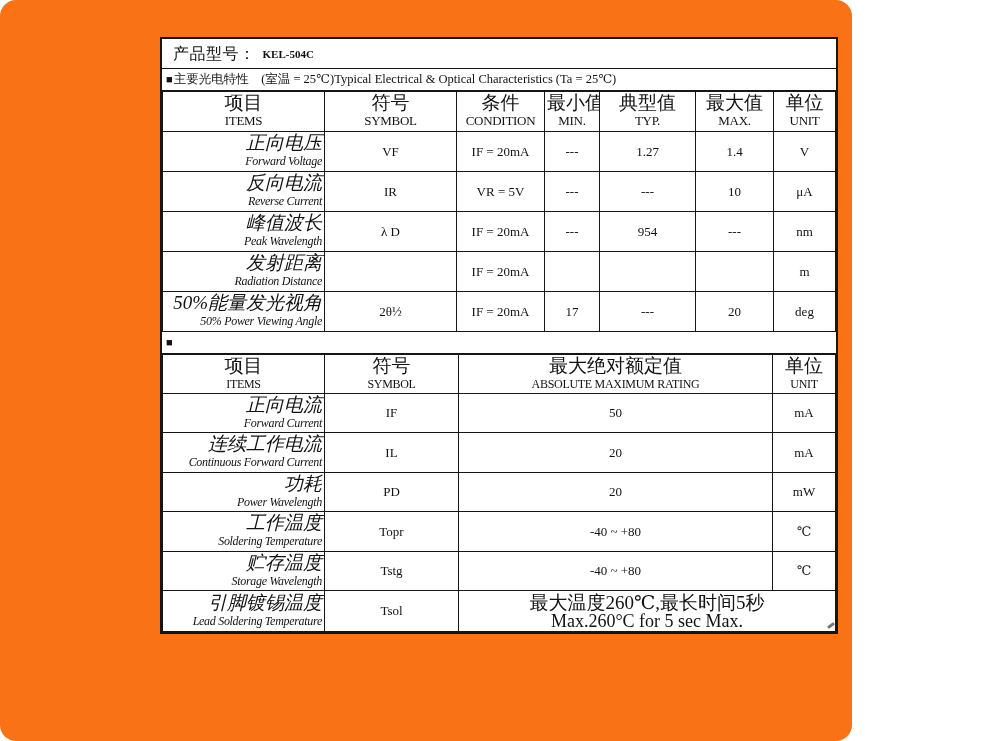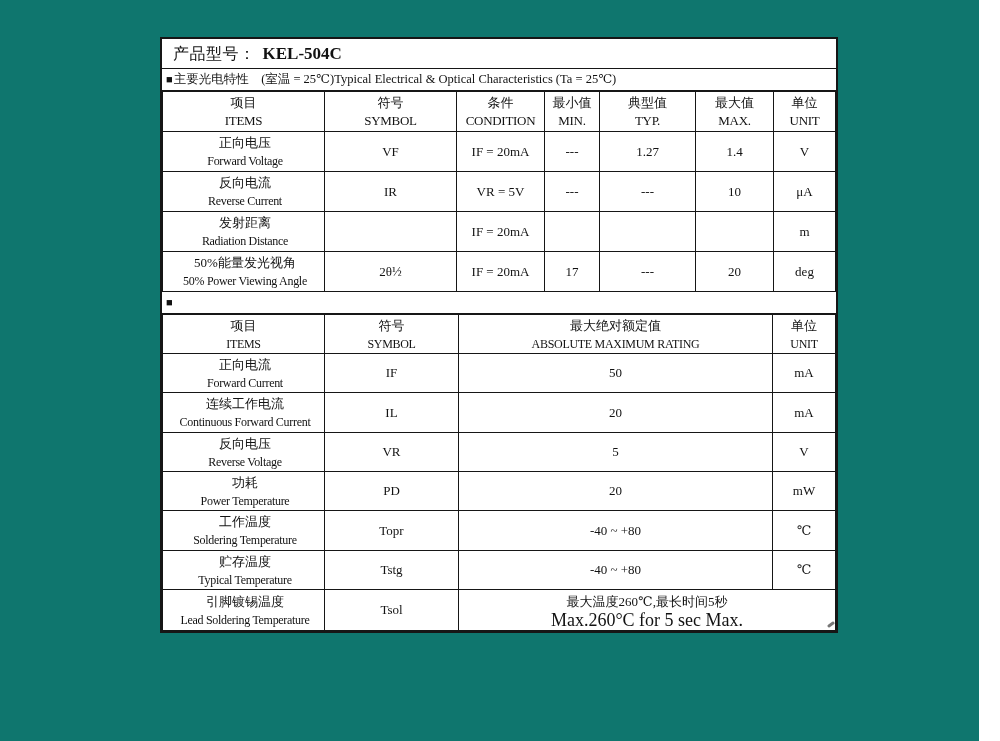--- a/index.html
+++ b/index.html
@@ -5,9 +5,10 @@
   * { margin:0; padding:0; box-sizing:border-box; }
   html,body { background:#ffffff; }
   .page {
-    position:relative; width:979px; height:741px; background:#0f766e;
+    position:relative; width:852px; height:741px; background:#f97316;
     font-family:"Liberation Serif","DejaVu Serif",serif; color:#121212;
     overflow:hidden;
+    border-radius:16px;
   }
   .doc {
     position:absolute; left:160px; top:37px; width:678px;

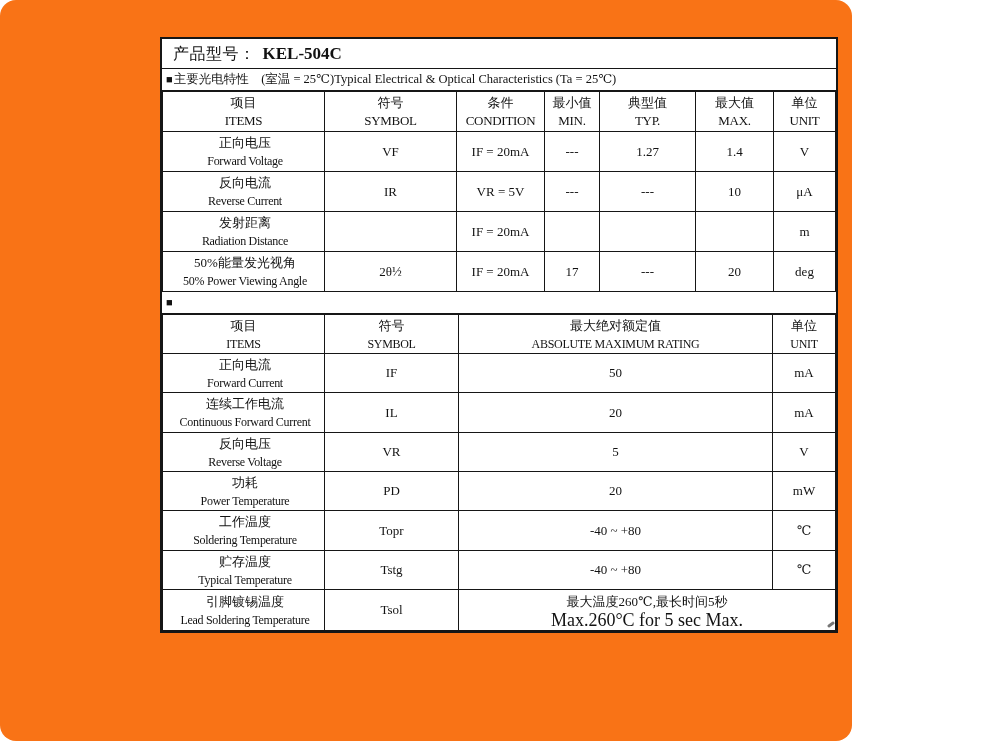--- a/index.html
+++ b/index.html
@@ -20,7 +20,7 @@
     font-size:16px; letter-spacing:0.5px;
     display:flex; align-items:center;
   }
-  .title-row .model { font-weight:bold; font-size:17px; margin-left:7px; letter-spacing:0; }
+  .title-row .model { font-weight:bold; font-size:11px; margin-left:7px; letter-spacing:0; }
   .section-row {
     height:22px; line-height:21px; padding-left:4px;
     border-bottom:1px solid #161616;

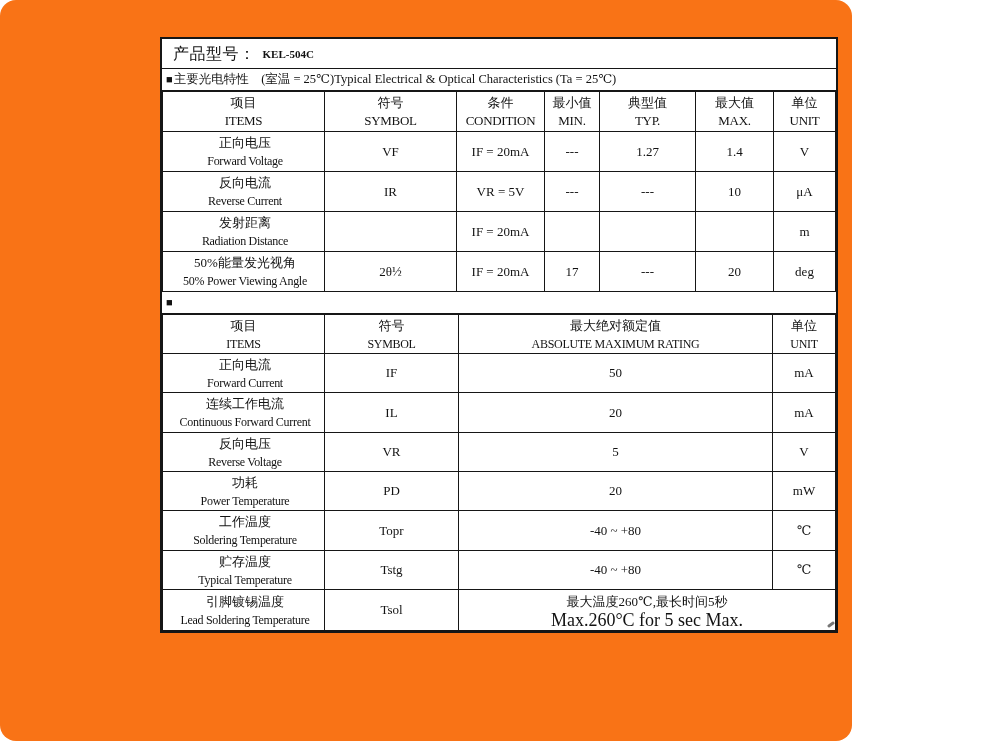--- a/index.html
+++ b/index.html
@@ -34,7 +34,7 @@
     font-size:13px; padding:0 2px; overflow:hidden;
   }
   td.item { text-align:center; padding-left:5px; }
-  .cn { display:block; font-size:13px; line-height:19px; white-space:nowrap; }
+  .cn { display:block; font-size:19px; line-height:19px; white-space:nowrap; }
   .en { display:block; font-size:12px; line-height:18px; white-space:nowrap; letter-spacing:-0.3px; }
   td.hdr .cn, td.hdr .en { text-align:center; }
   tr.r40 { height:40px; }

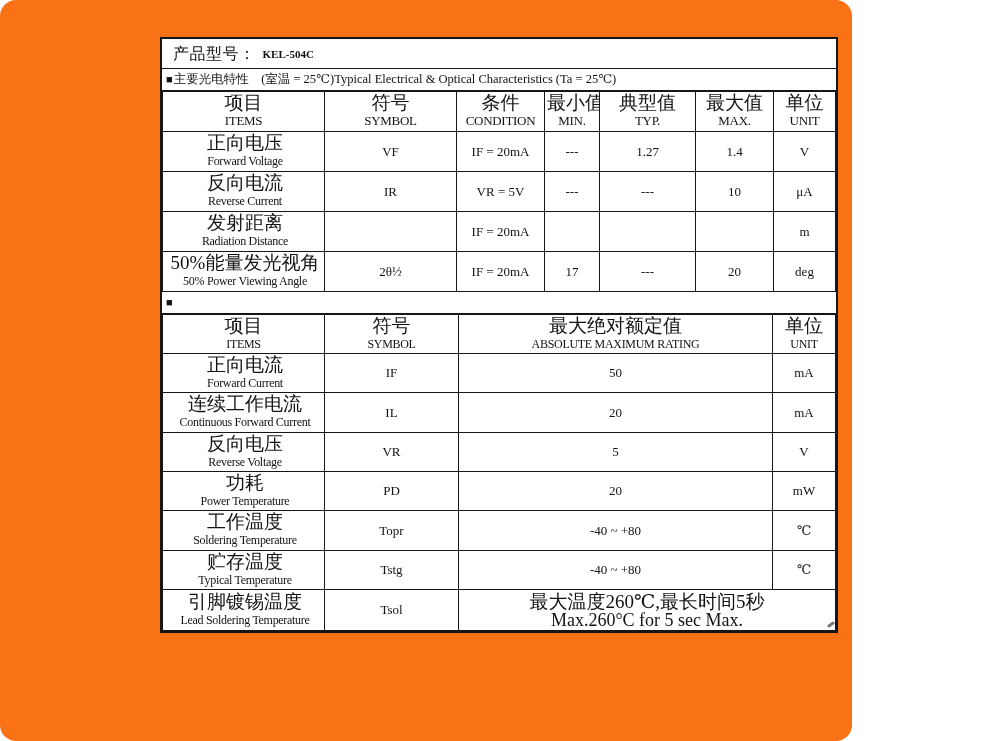--- a/index.html
+++ b/index.html
@@ -33,7 +33,7 @@
     border:1px solid #161616; text-align:center; vertical-align:middle;
     font-size:13px; padding:0 2px; overflow:hidden;
   }
-  td.item { text-align:center; padding-left:5px; }
+  td.item { text-align:right; padding-left:5px;font-style:italic; }
   .cn { display:block; font-size:19px; line-height:19px; white-space:nowrap; }
   .en { display:block; font-size:12px; line-height:18px; white-space:nowrap; letter-spacing:-0.3px; }
   td.hdr .cn, td.hdr .en { text-align:center; }

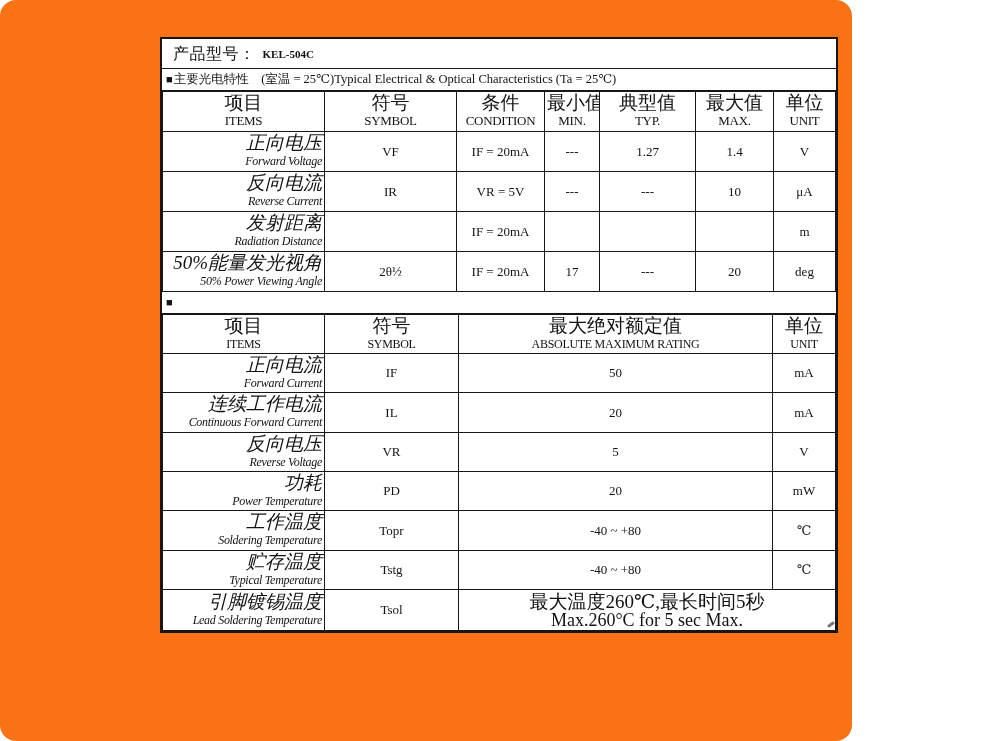--- a/index.html
+++ b/index.html
@@ -129,6 +129,18 @@
       </tr>
       <tr class="r40">
         <td class="item">
+              <span class="cn">峰值波长</span>
+              <span class="en">Peak Wavelength</span>
+            </td>
+        <td>λ D</td>
+        <td>IF = 20mA</td>
+        <td>---</td>
+        <td>954</td>
+        <td>---</td>
+        <td>nm</td>
+      </tr>
+      <tr class="r40">
+        <td class="item">
               <span class="cn">发射距离</span>
               <span class="en">Radiation Distance</span>
             </td>

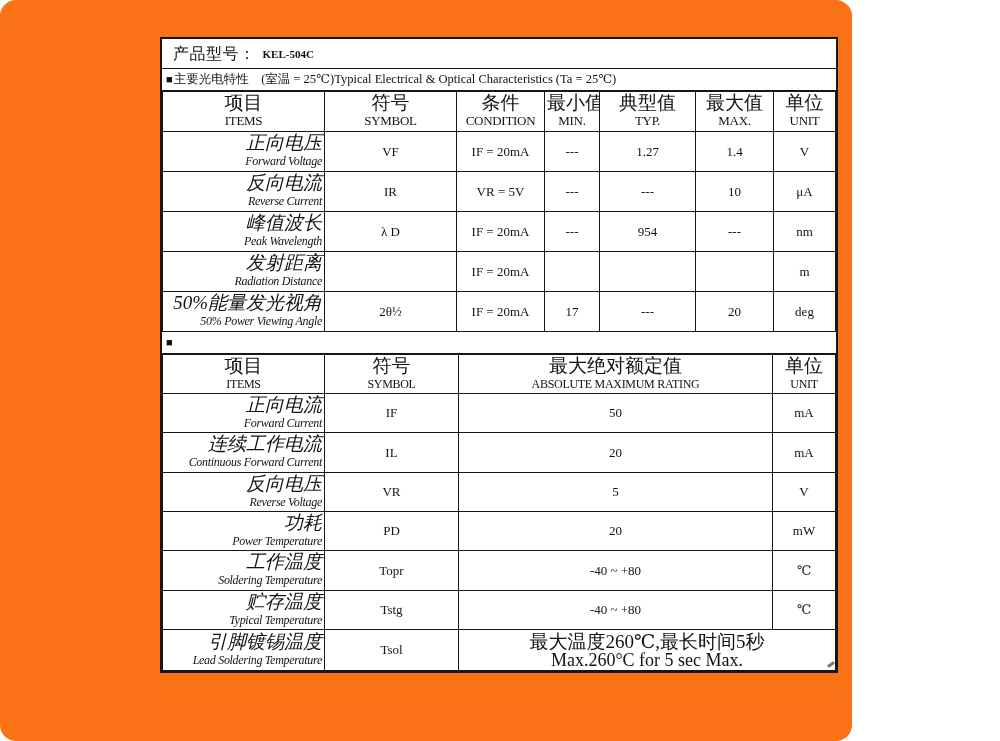--- a/index.html
+++ b/index.html
@@ -216,15 +216,6 @@
       </tr>
       <tr class="r39">
         <td class="item">
-              <span class="cn">反向电压</span>
-              <span class="en">Reverse Voltage</span>
-            </td>
-        <td>VR</td>
-        <td>5</td>
-        <td>V</td>
-      </tr>
-      <tr class="r39">
-        <td class="item">
               <span class="cn">功耗</span>
               <span class="en">Power Temperature</span>
             </td>

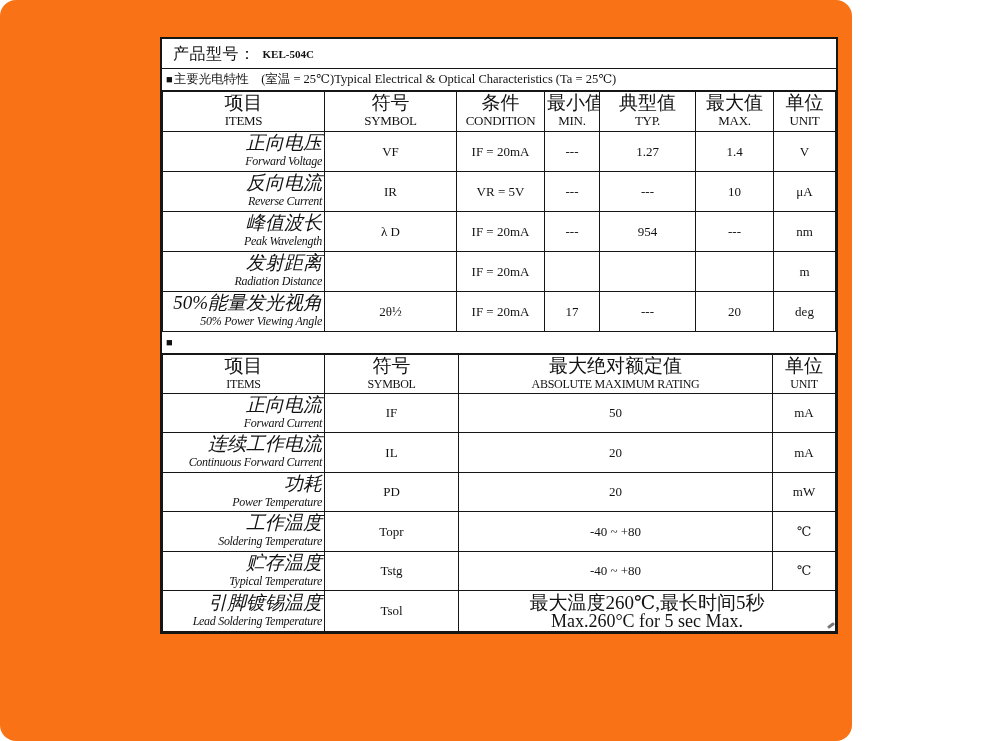--- a/index.html
+++ b/index.html
@@ -217,7 +217,7 @@
       <tr class="r39">
         <td class="item">
               <span class="cn">功耗</span>
-              <span class="en">Power Temperature</span>
+              <span class="en">Power Wavelength</span>
             </td>
         <td>PD</td>
         <td>20</td>

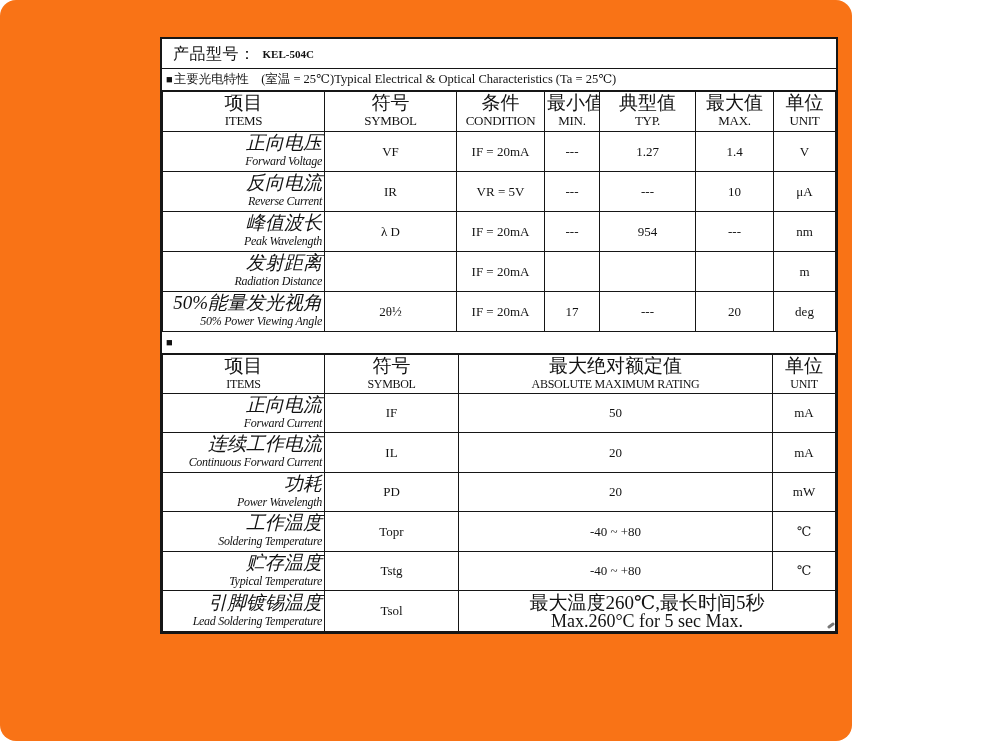--- a/index.html
+++ b/index.html
@@ -235,7 +235,7 @@
       <tr class="r39">
         <td class="item">
               <span class="cn">贮存温度</span>
-              <span class="en">Typical Temperature</span>
+              <span class="en">Storage Wavelength</span>
             </td>
         <td>Tstg</td>
         <td>-40 ~ +80</td>

